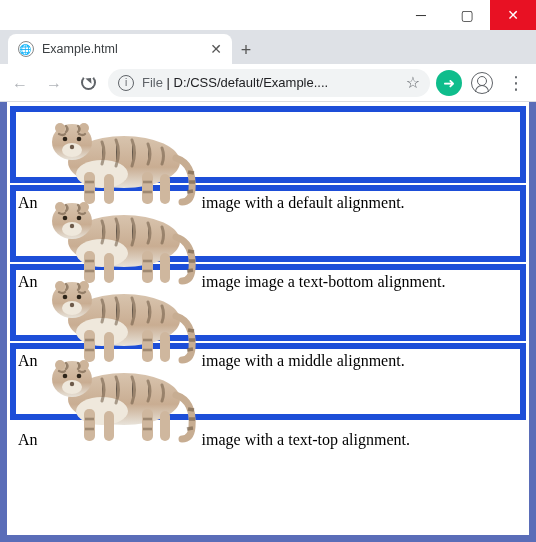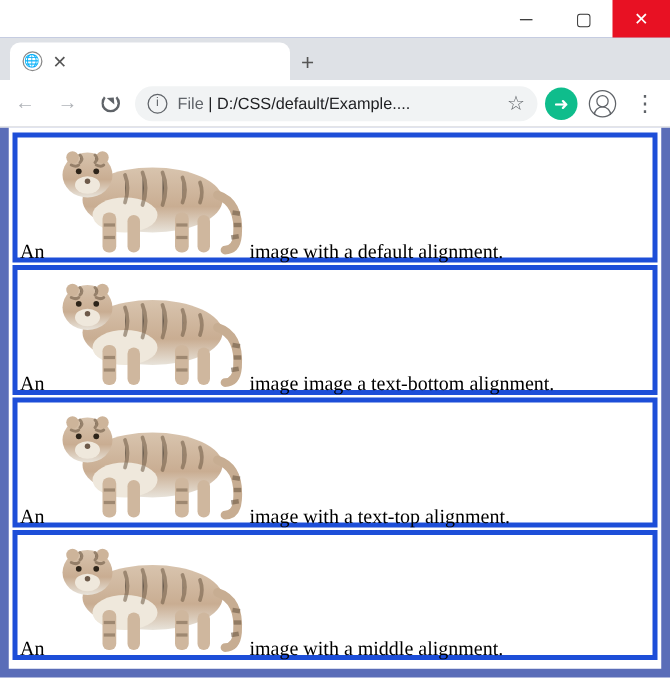--- a/index.html
+++ b/index.html
@@ -184,6 +184,7 @@
 <div class="tabstrip">
   <div class="tab">
     <span class="favicon">🌐</span>
+    <span class="title">Example.html</span>
     <span class="x">✕</span>
   </div>
   <div class="newtab">+</div>

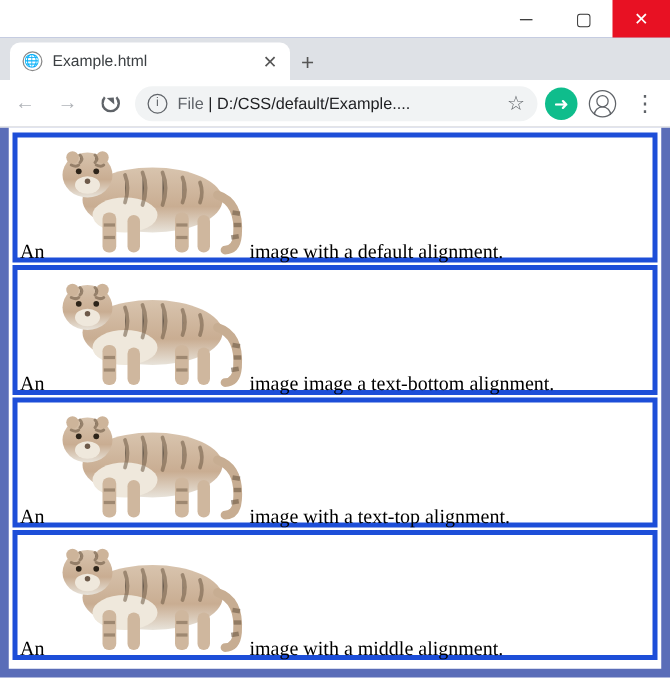--- a/index.html
+++ b/index.html
@@ -137,12 +137,12 @@
     color: #000;
   }
   .row {
-    border: 4px solid #1d4ed8;
+    border: 6px solid #1d4ed8;
     margin: 0 0 2px 0;
     padding: 0 2px;
     line-height: 1;
     white-space: nowrap;
-    height: 104px;
+    height: 77px;
   }
   .row span { vertical-align: baseline; }
   .tiger {

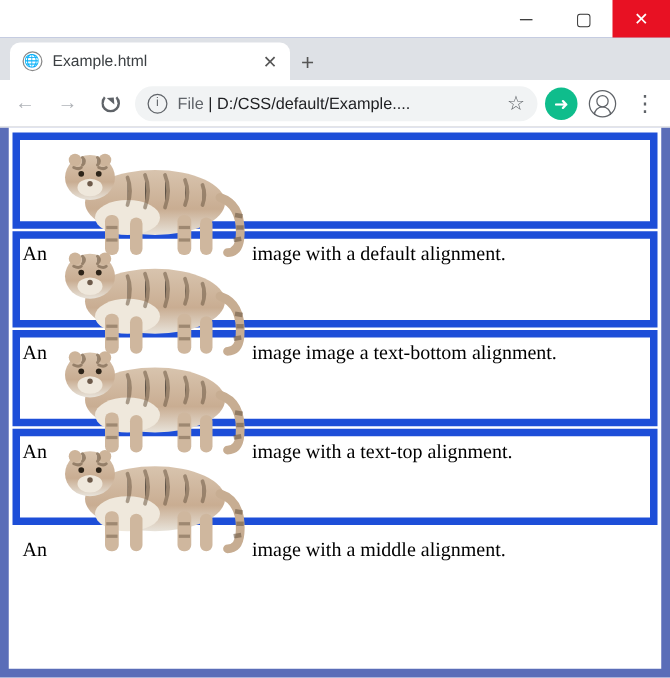--- a/index.html
+++ b/index.html
@@ -334,6 +334,66 @@
       </g>
     </svg>
   </span><span> image image a text-bottom alignment.</span></div>
+      <div class="row"><span>An</span> <span class="tiger va-middle">
+    <svg viewBox="0 0 156 96" xmlns="http://www.w3.org/2000/svg">
+      <defs>
+        <linearGradient id="fur" x1="0" y1="0" x2="0" y2="1">
+          <stop offset="0%" stop-color="#d8c4ae"></stop>
+          <stop offset="60%" stop-color="#c9ad92"></stop>
+          <stop offset="100%" stop-color="#e8e3da"></stop>
+        </linearGradient>
+      </defs>
+
+      <ellipse cx="82" cy="50" rx="56" ry="26" fill="url(#fur)"></ellipse>
+
+      <ellipse cx="60" cy="62" rx="26" ry="14" fill="#efe8dc"></ellipse>
+
+      <ellipse cx="30" cy="30" rx="20" ry="18" fill="url(#fur)"></ellipse>
+      <circle cx="18" cy="16" r="5" fill="#cdb49a"></circle>
+      <circle cx="42" cy="16" r="5" fill="#cdb49a"></circle>
+
+      <ellipse cx="30" cy="38" rx="10" ry="7" fill="#efe8dc"></ellipse>
+      <circle cx="30" cy="35" r="2.2" fill="#6d5a4a"></circle>
+
+      <circle cx="23" cy="27" r="2.3" fill="#2d2419"></circle>
+      <circle cx="37" cy="27" r="2.3" fill="#2d2419"></circle>
+
+      <rect x="42" y="60" width="11" height="32" rx="5" fill="#cfb79e"></rect>
+      <rect x="62" y="62" width="10" height="30" rx="5" fill="#cfb79e"></rect>
+      <rect x="100" y="60" width="11" height="32" rx="5" fill="#cfb79e"></rect>
+      <rect x="118" y="62" width="10" height="30" rx="5" fill="#cfb79e"></rect>
+
+      <path d="M134 46 Q152 52 150 78 Q149 90 140 90" stroke="#c7ad92" stroke-width="7" fill="none" stroke-linecap="round"></path>
+
+      <g stroke="#6e5a45" stroke-width="3" stroke-linecap="round" opacity="0.55">
+        <path d="M60 30 q4 10 0 22"></path>
+        <path d="M74 28 q5 12 0 26"></path>
+        <path d="M90 28 q5 12 0 26"></path>
+        <path d="M106 32 q4 10 0 20"></path>
+        <path d="M120 36 q3 8 0 16"></path>
+      </g>
+
+      <g stroke="#6e5a45" stroke-width="2.4" stroke-linecap="round" opacity="0.6">
+        <path d="M17 22 q4 2 6 0"></path>
+        <path d="M37 22 q4 2 6 0"></path>
+        <path d="M24 14 q3 3 0 6"></path>
+        <path d="M36 14 q3 3 0 6"></path>
+      </g>
+
+      <g stroke="#6e5a45" stroke-width="3.5" opacity="0.6">
+        <path d="M146 60 l6 1"></path>
+        <path d="M147 70 l6 0"></path>
+        <path d="M145 80 l6 -1"></path>
+      </g>
+
+      <g stroke="#6e5a45" stroke-width="2.6" opacity="0.5">
+        <line x1="43" y1="70" x2="52" y2="70"></line>
+        <line x1="43" y1="80" x2="52" y2="80"></line>
+        <line x1="101" y1="70" x2="110" y2="70"></line>
+        <line x1="101" y1="80" x2="110" y2="80"></line>
+      </g>
+    </svg>
+  </span><span> image with a middle alignment.</span></div>
       <div class="row"><span>An</span> <span class="tiger va-text-top">
     <svg viewBox="0 0 156 96" xmlns="http://www.w3.org/2000/svg">
       <defs>
@@ -394,66 +454,6 @@
       </g>
     </svg>
   </span><span> image with a text-top alignment.</span></div>
-      <div class="row"><span>An</span> <span class="tiger va-middle">
-    <svg viewBox="0 0 156 96" xmlns="http://www.w3.org/2000/svg">
-      <defs>
-        <linearGradient id="fur" x1="0" y1="0" x2="0" y2="1">
-          <stop offset="0%" stop-color="#d8c4ae"></stop>
-          <stop offset="60%" stop-color="#c9ad92"></stop>
-          <stop offset="100%" stop-color="#e8e3da"></stop>
-        </linearGradient>
-      </defs>
-
-      <ellipse cx="82" cy="50" rx="56" ry="26" fill="url(#fur)"></ellipse>
-
-      <ellipse cx="60" cy="62" rx="26" ry="14" fill="#efe8dc"></ellipse>
-
-      <ellipse cx="30" cy="30" rx="20" ry="18" fill="url(#fur)"></ellipse>
-      <circle cx="18" cy="16" r="5" fill="#cdb49a"></circle>
-      <circle cx="42" cy="16" r="5" fill="#cdb49a"></circle>
-
-      <ellipse cx="30" cy="38" rx="10" ry="7" fill="#efe8dc"></ellipse>
-      <circle cx="30" cy="35" r="2.2" fill="#6d5a4a"></circle>
-
-      <circle cx="23" cy="27" r="2.3" fill="#2d2419"></circle>
-      <circle cx="37" cy="27" r="2.3" fill="#2d2419"></circle>
-
-      <rect x="42" y="60" width="11" height="32" rx="5" fill="#cfb79e"></rect>
-      <rect x="62" y="62" width="10" height="30" rx="5" fill="#cfb79e"></rect>
-      <rect x="100" y="60" width="11" height="32" rx="5" fill="#cfb79e"></rect>
-      <rect x="118" y="62" width="10" height="30" rx="5" fill="#cfb79e"></rect>
-
-      <path d="M134 46 Q152 52 150 78 Q149 90 140 90" stroke="#c7ad92" stroke-width="7" fill="none" stroke-linecap="round"></path>
-
-      <g stroke="#6e5a45" stroke-width="3" stroke-linecap="round" opacity="0.55">
-        <path d="M60 30 q4 10 0 22"></path>
-        <path d="M74 28 q5 12 0 26"></path>
-        <path d="M90 28 q5 12 0 26"></path>
-        <path d="M106 32 q4 10 0 20"></path>
-        <path d="M120 36 q3 8 0 16"></path>
-      </g>
-
-      <g stroke="#6e5a45" stroke-width="2.4" stroke-linecap="round" opacity="0.6">
-        <path d="M17 22 q4 2 6 0"></path>
-        <path d="M37 22 q4 2 6 0"></path>
-        <path d="M24 14 q3 3 0 6"></path>
-        <path d="M36 14 q3 3 0 6"></path>
-      </g>
-
-      <g stroke="#6e5a45" stroke-width="3.5" opacity="0.6">
-        <path d="M146 60 l6 1"></path>
-        <path d="M147 70 l6 0"></path>
-        <path d="M145 80 l6 -1"></path>
-      </g>
-
-      <g stroke="#6e5a45" stroke-width="2.6" opacity="0.5">
-        <line x1="43" y1="70" x2="52" y2="70"></line>
-        <line x1="43" y1="80" x2="52" y2="80"></line>
-        <line x1="101" y1="70" x2="110" y2="70"></line>
-        <line x1="101" y1="80" x2="110" y2="80"></line>
-      </g>
-    </svg>
-  </span><span> image with a middle alignment.</span></div>
     </div>
 </div>
 

